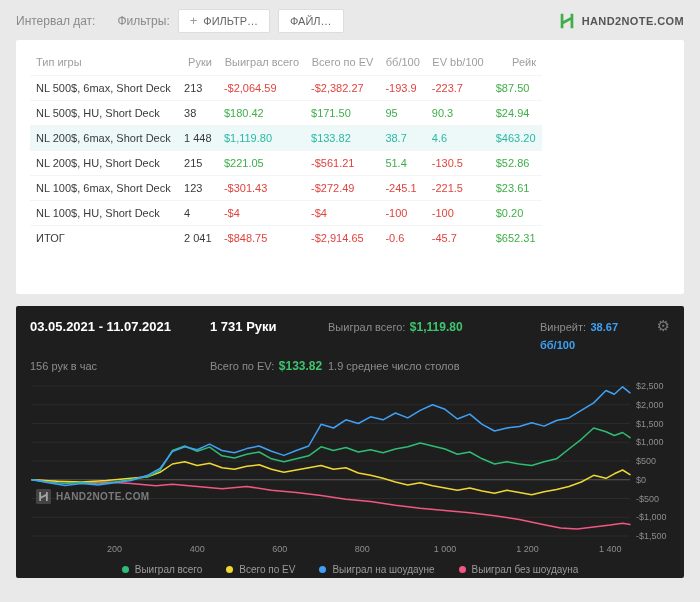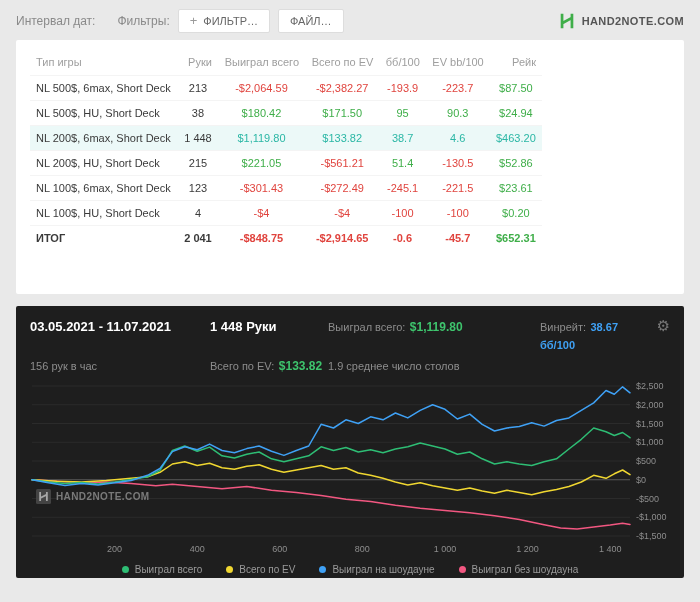--- a/index.html
+++ b/index.html
@@ -31,7 +31,7 @@
   .card { margin:0 16px; background:#fff; height:254px; padding:8px 14px; border-radius:2px; }
   table { border-collapse:collapse; width:512px; font-size:11px; }
   th { color:#9e9e9e; font-weight:normal; text-align:right; padding:8px 6px 7px; white-space:nowrap; }
-  td { text-align:center; padding:6px 6px; color:#3a3a3a; white-space:nowrap; border-top:1px solid #f4f4f4; }
+  td { text-align:left; padding:6px 6px; color:#3a3a3a; white-space:nowrap; border-top:1px solid #f4f4f4; }
   th.left, td.left { text-align:left; }
   tr.hl td { background:#ecf9f8; }
   tr.bold td { font-weight:bold; }

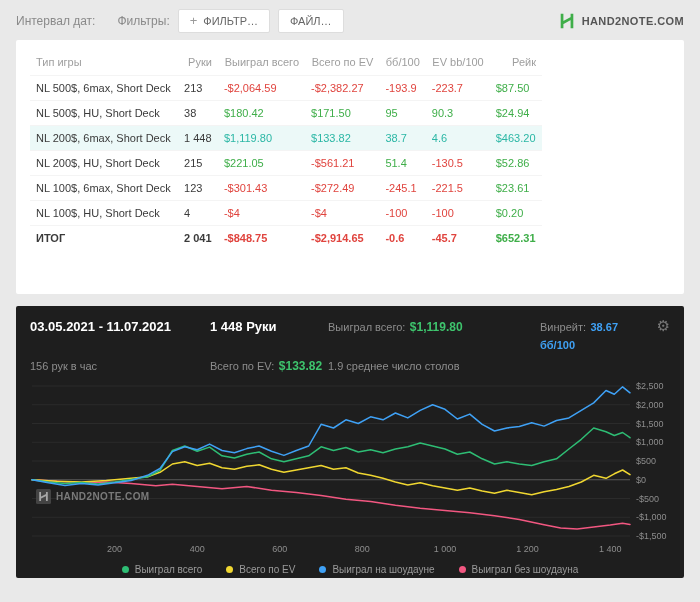--- a/index.html
+++ b/index.html
@@ -34,7 +34,7 @@
   td { text-align:left; padding:6px 6px; color:#3a3a3a; white-space:nowrap; border-top:1px solid #f4f4f4; }
   th.left, td.left { text-align:left; }
   tr.hl td { background:#ecf9f8; }
-  tr.bold td { font-weight:bold; }
+  tr.bold td { font-weight:normal; }
   td.neg { color:#e0443e; }
   td.pos { color:#3fae49; }
   td.teal { color:#2bb7a5; }

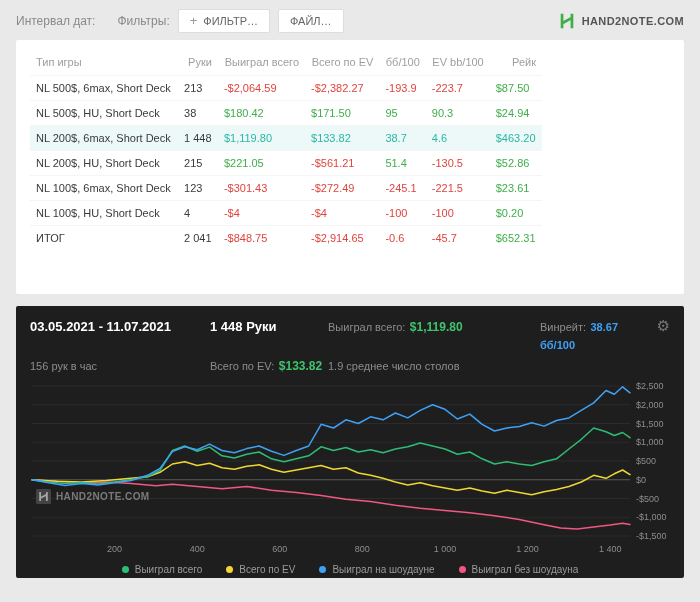--- a/index.html
+++ b/index.html
@@ -168,7 +168,7 @@
 <div class="panel">
   <div class="panel-head">
     <span class="ph-strong">03.05.2021 - 11.07.2021</span>
-    <span class="ph-strong">1 448 Руки</span>
+    <span class="ph-strong">1 731 Руки</span>
     <span>
       <span class="ph-label">Выиграл всего:</span>
       <span class="ph-green">$1,119.80</span>

